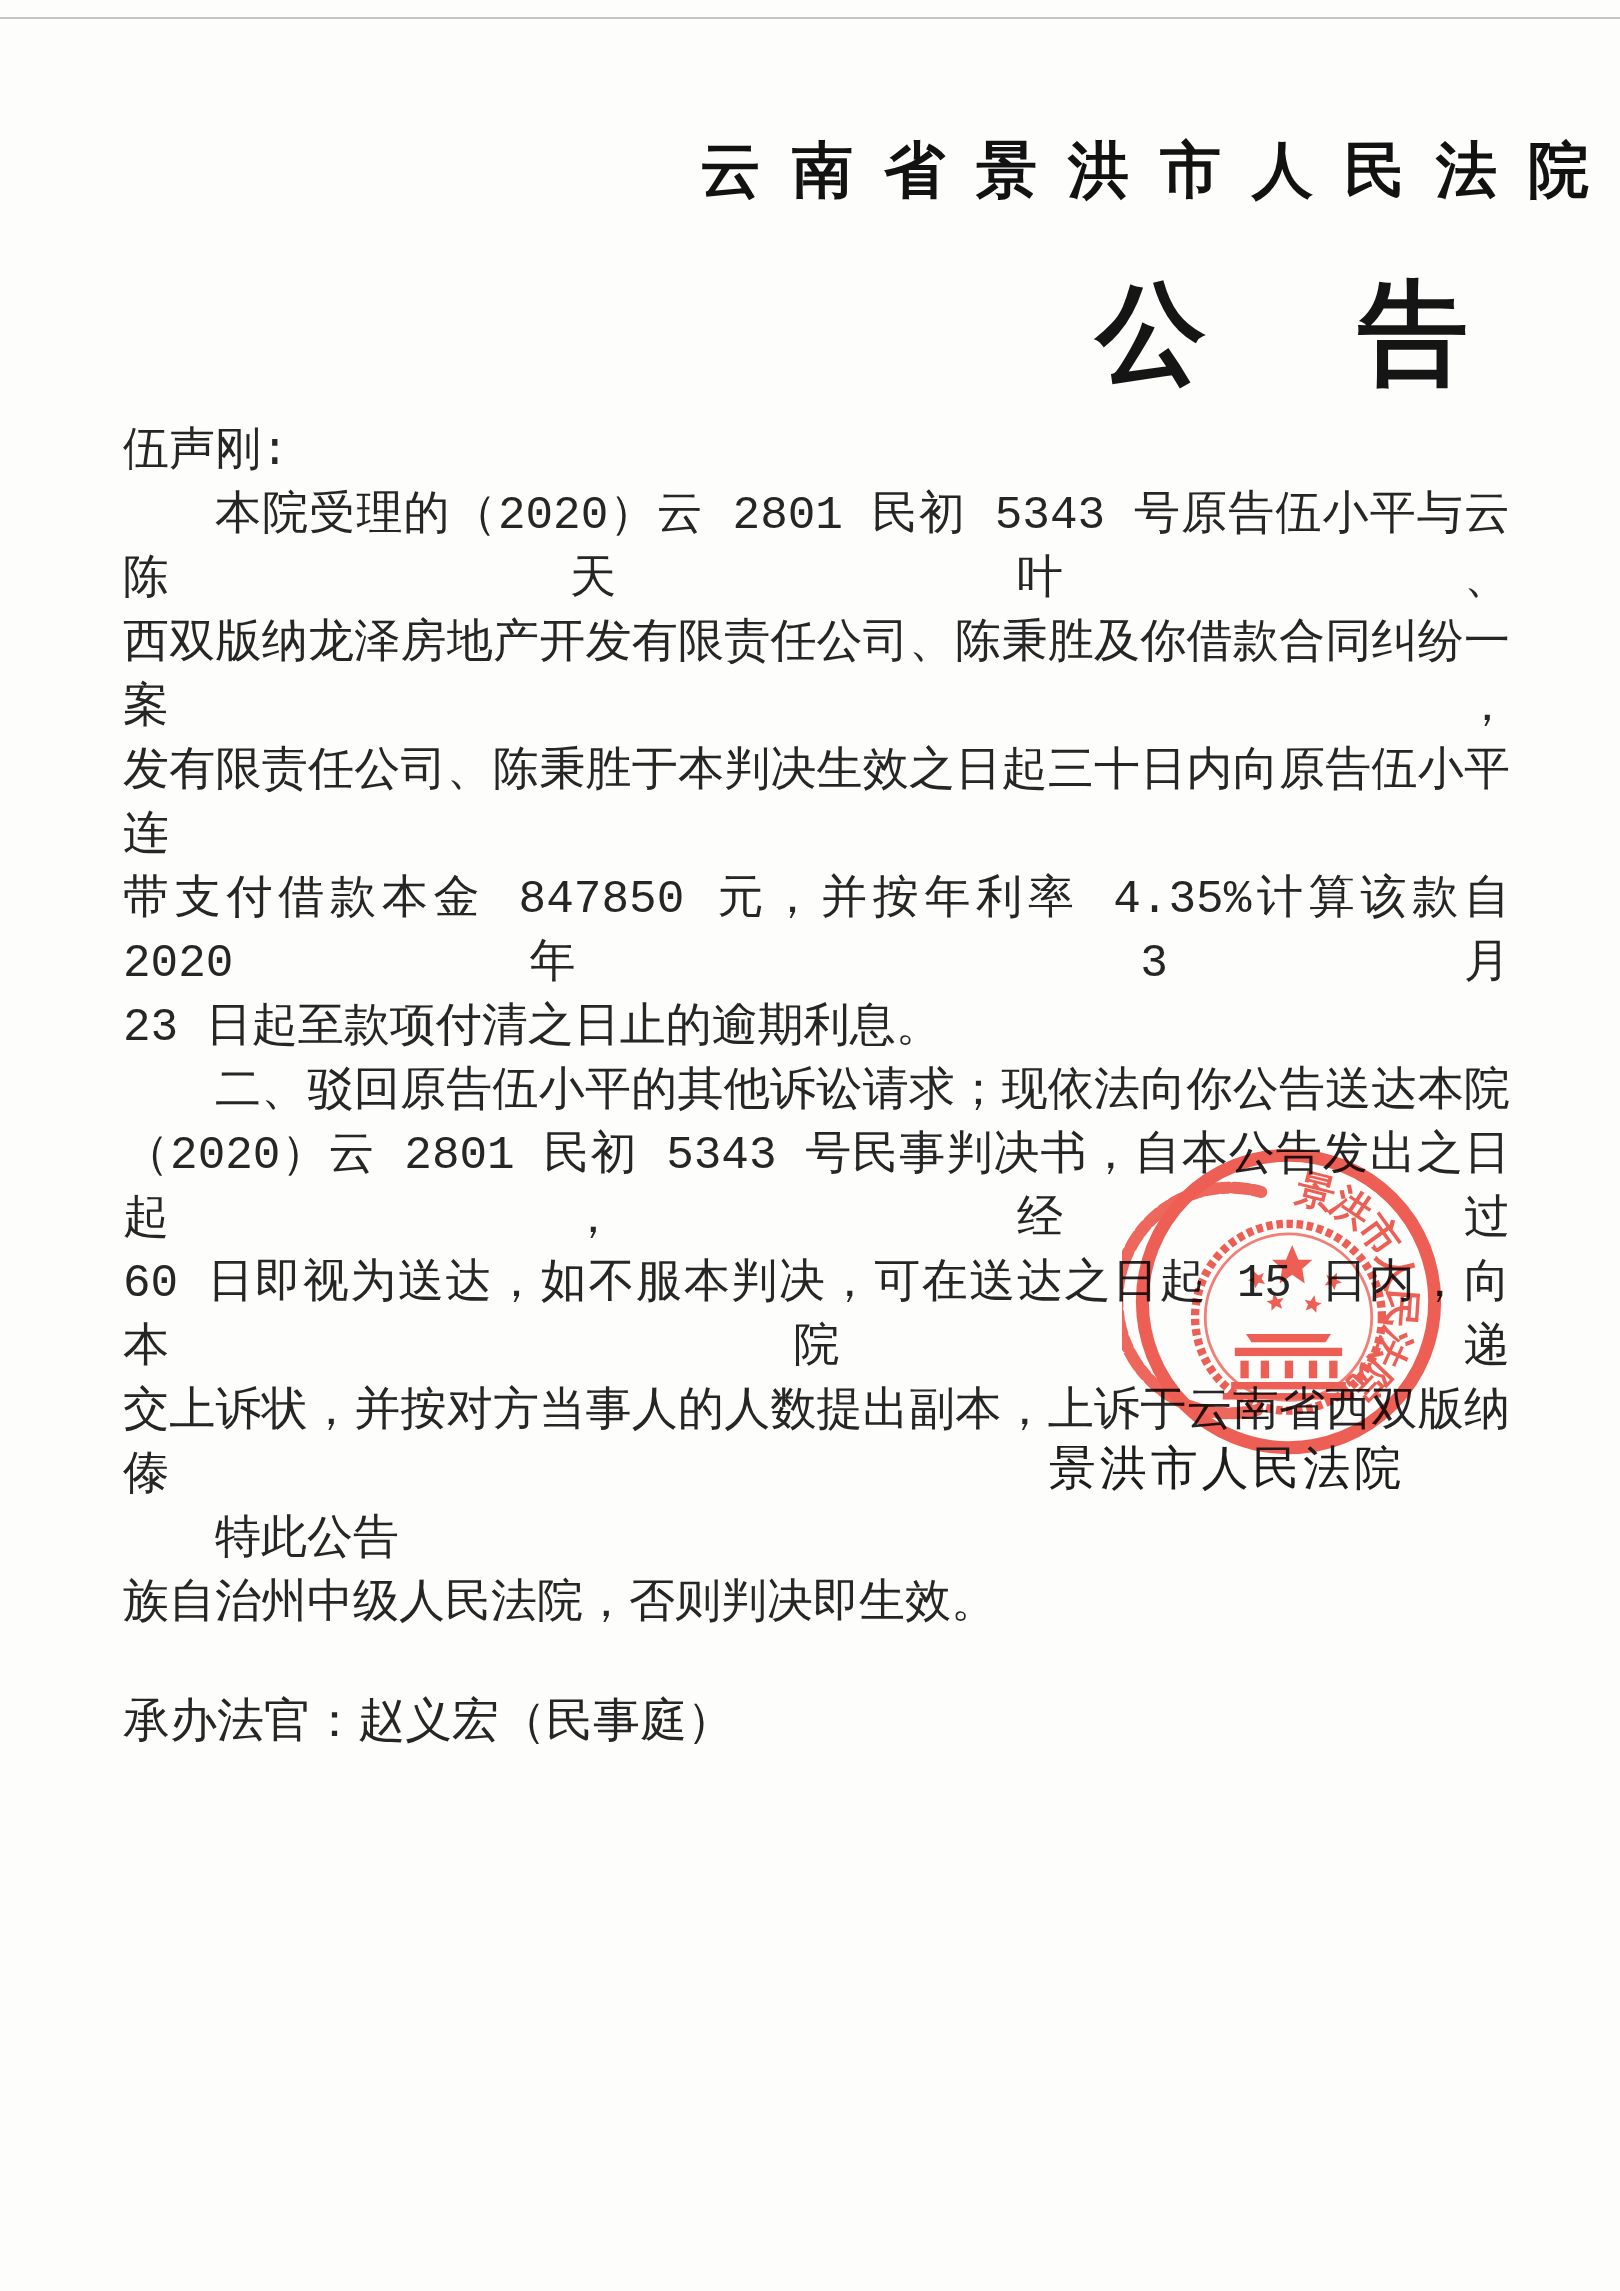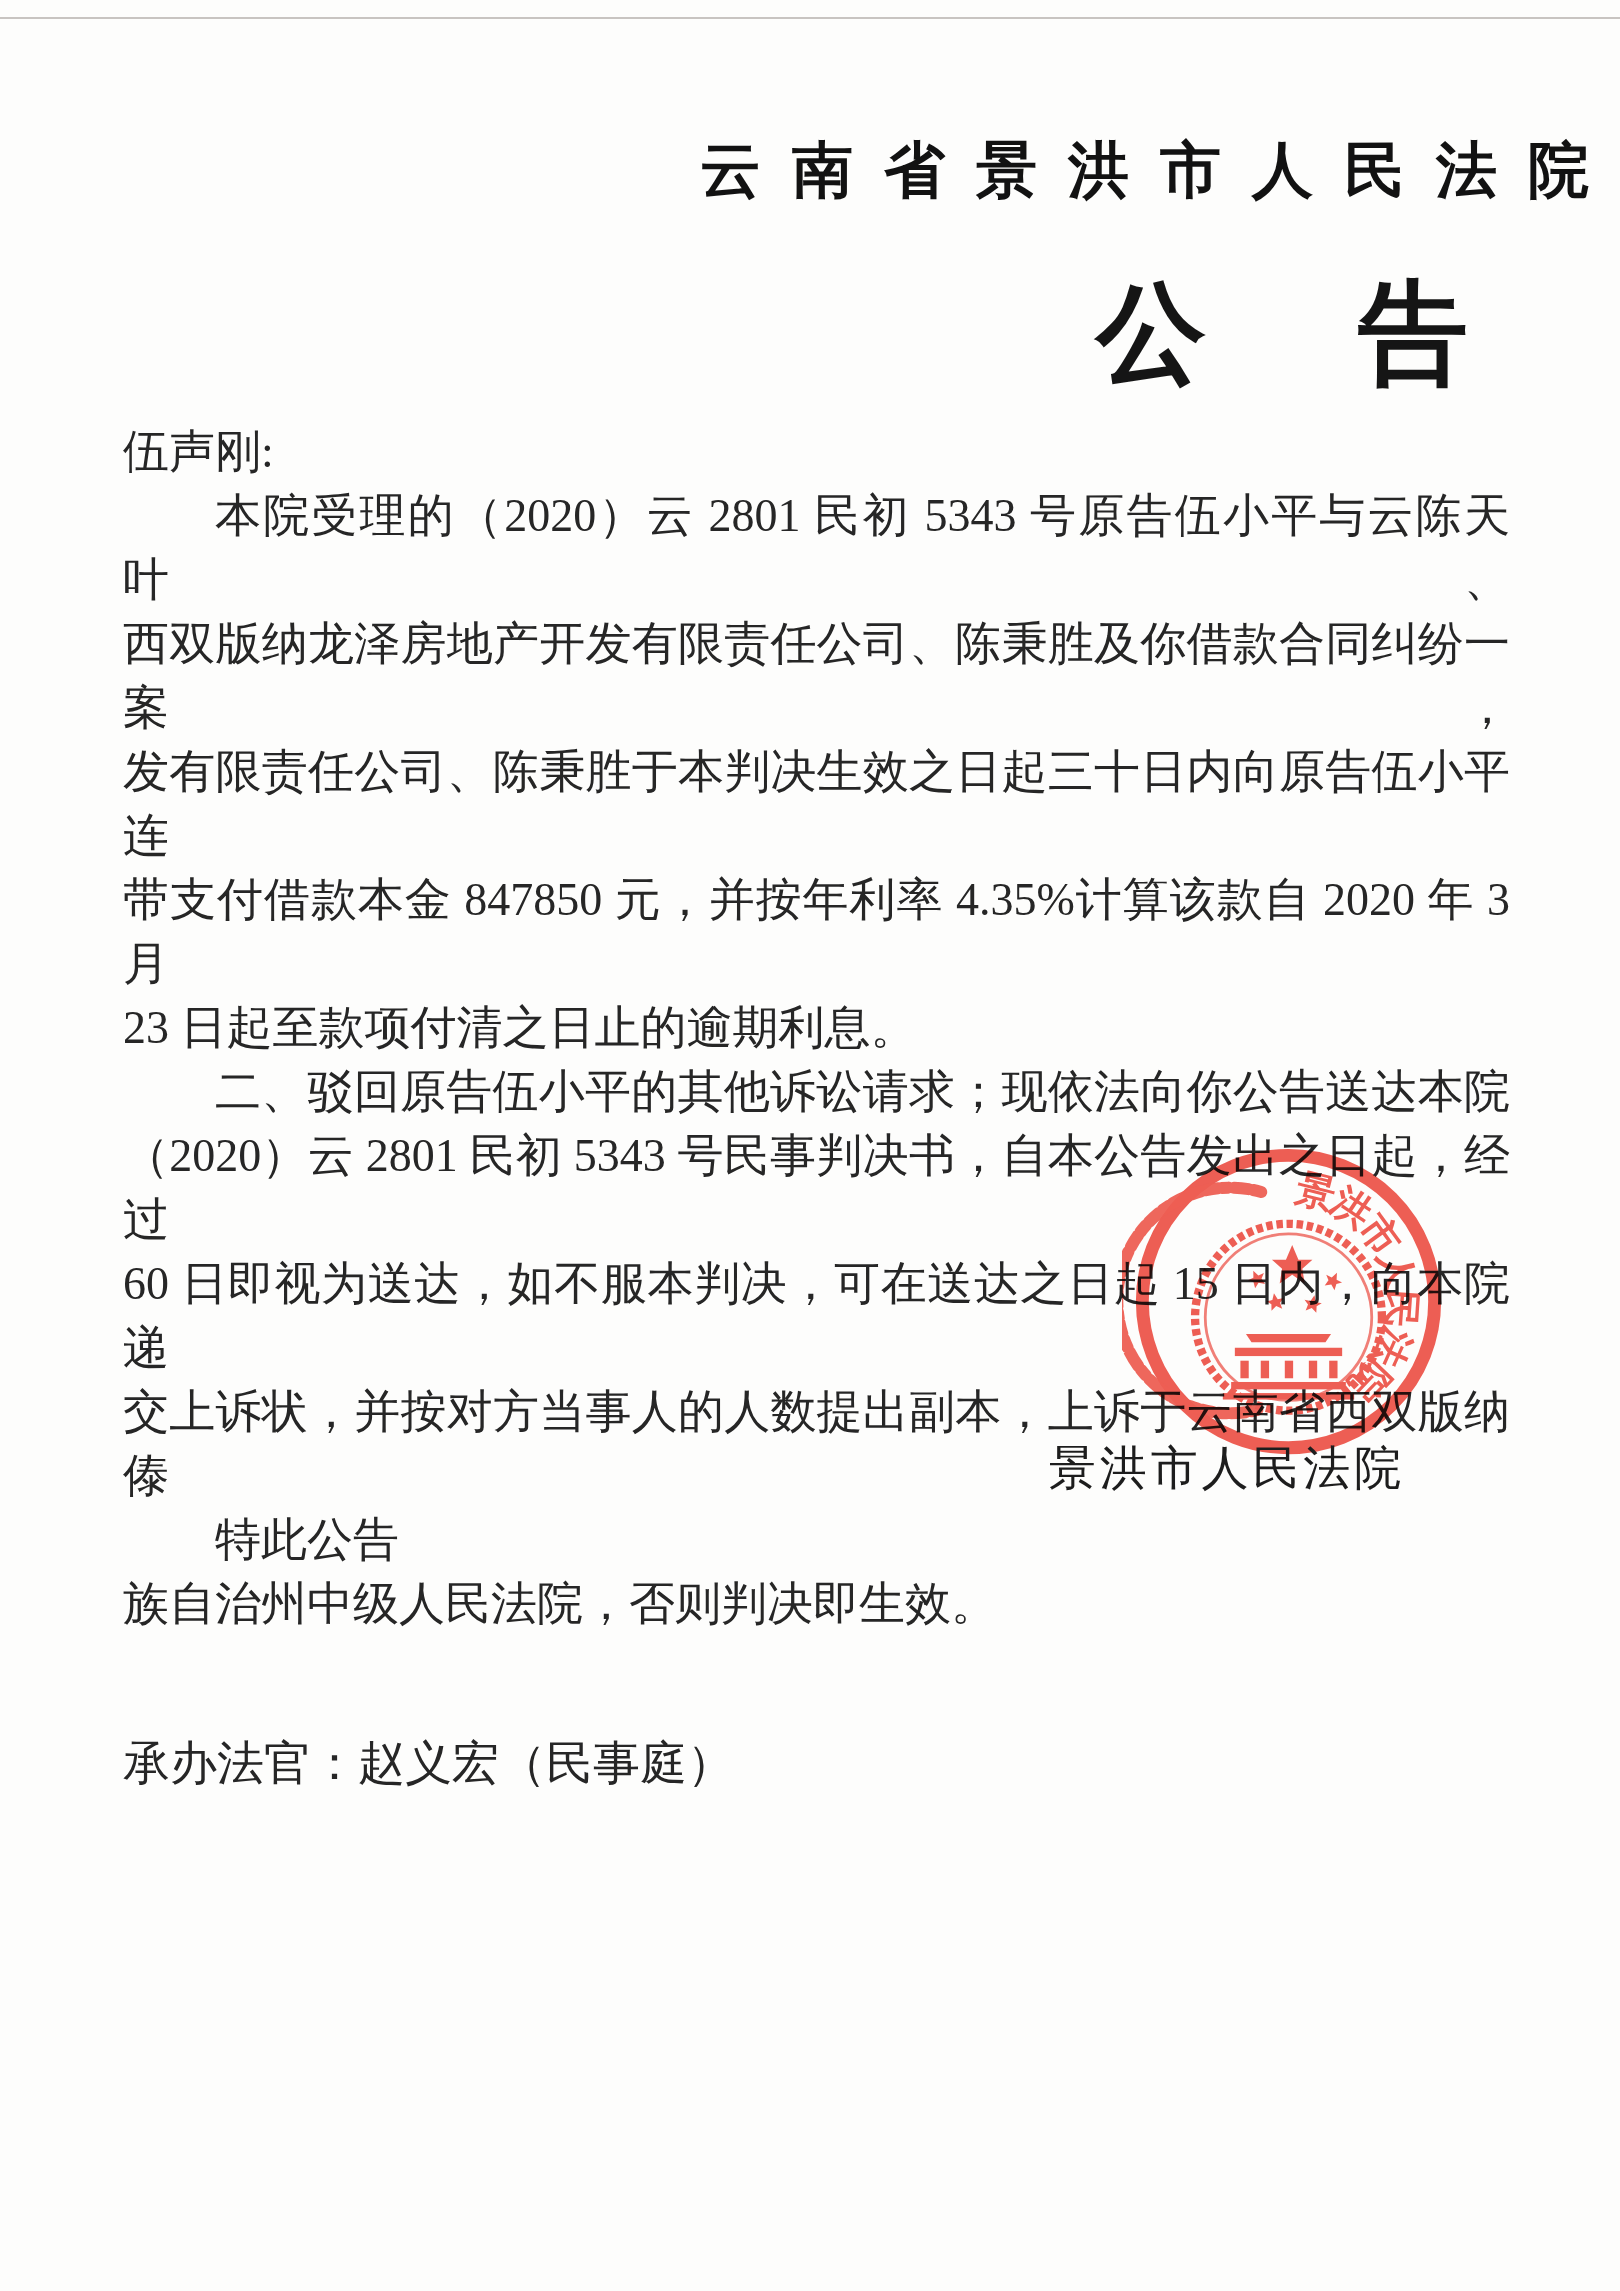--- a/index.html
+++ b/index.html
@@ -34,7 +34,7 @@
     position:absolute;left:123px;top:420px;width:1387px;
     font-size:46px;line-height:64px;color:#262626;
   }
-  .line{min-height:64px;}
+  .line{min-height:64px;font-family:Liberation Mono, monospace;}
   .line.indent{text-indent:92px;}
   .line.justify{text-align:justify;text-align-last:justify;}
   .seal{

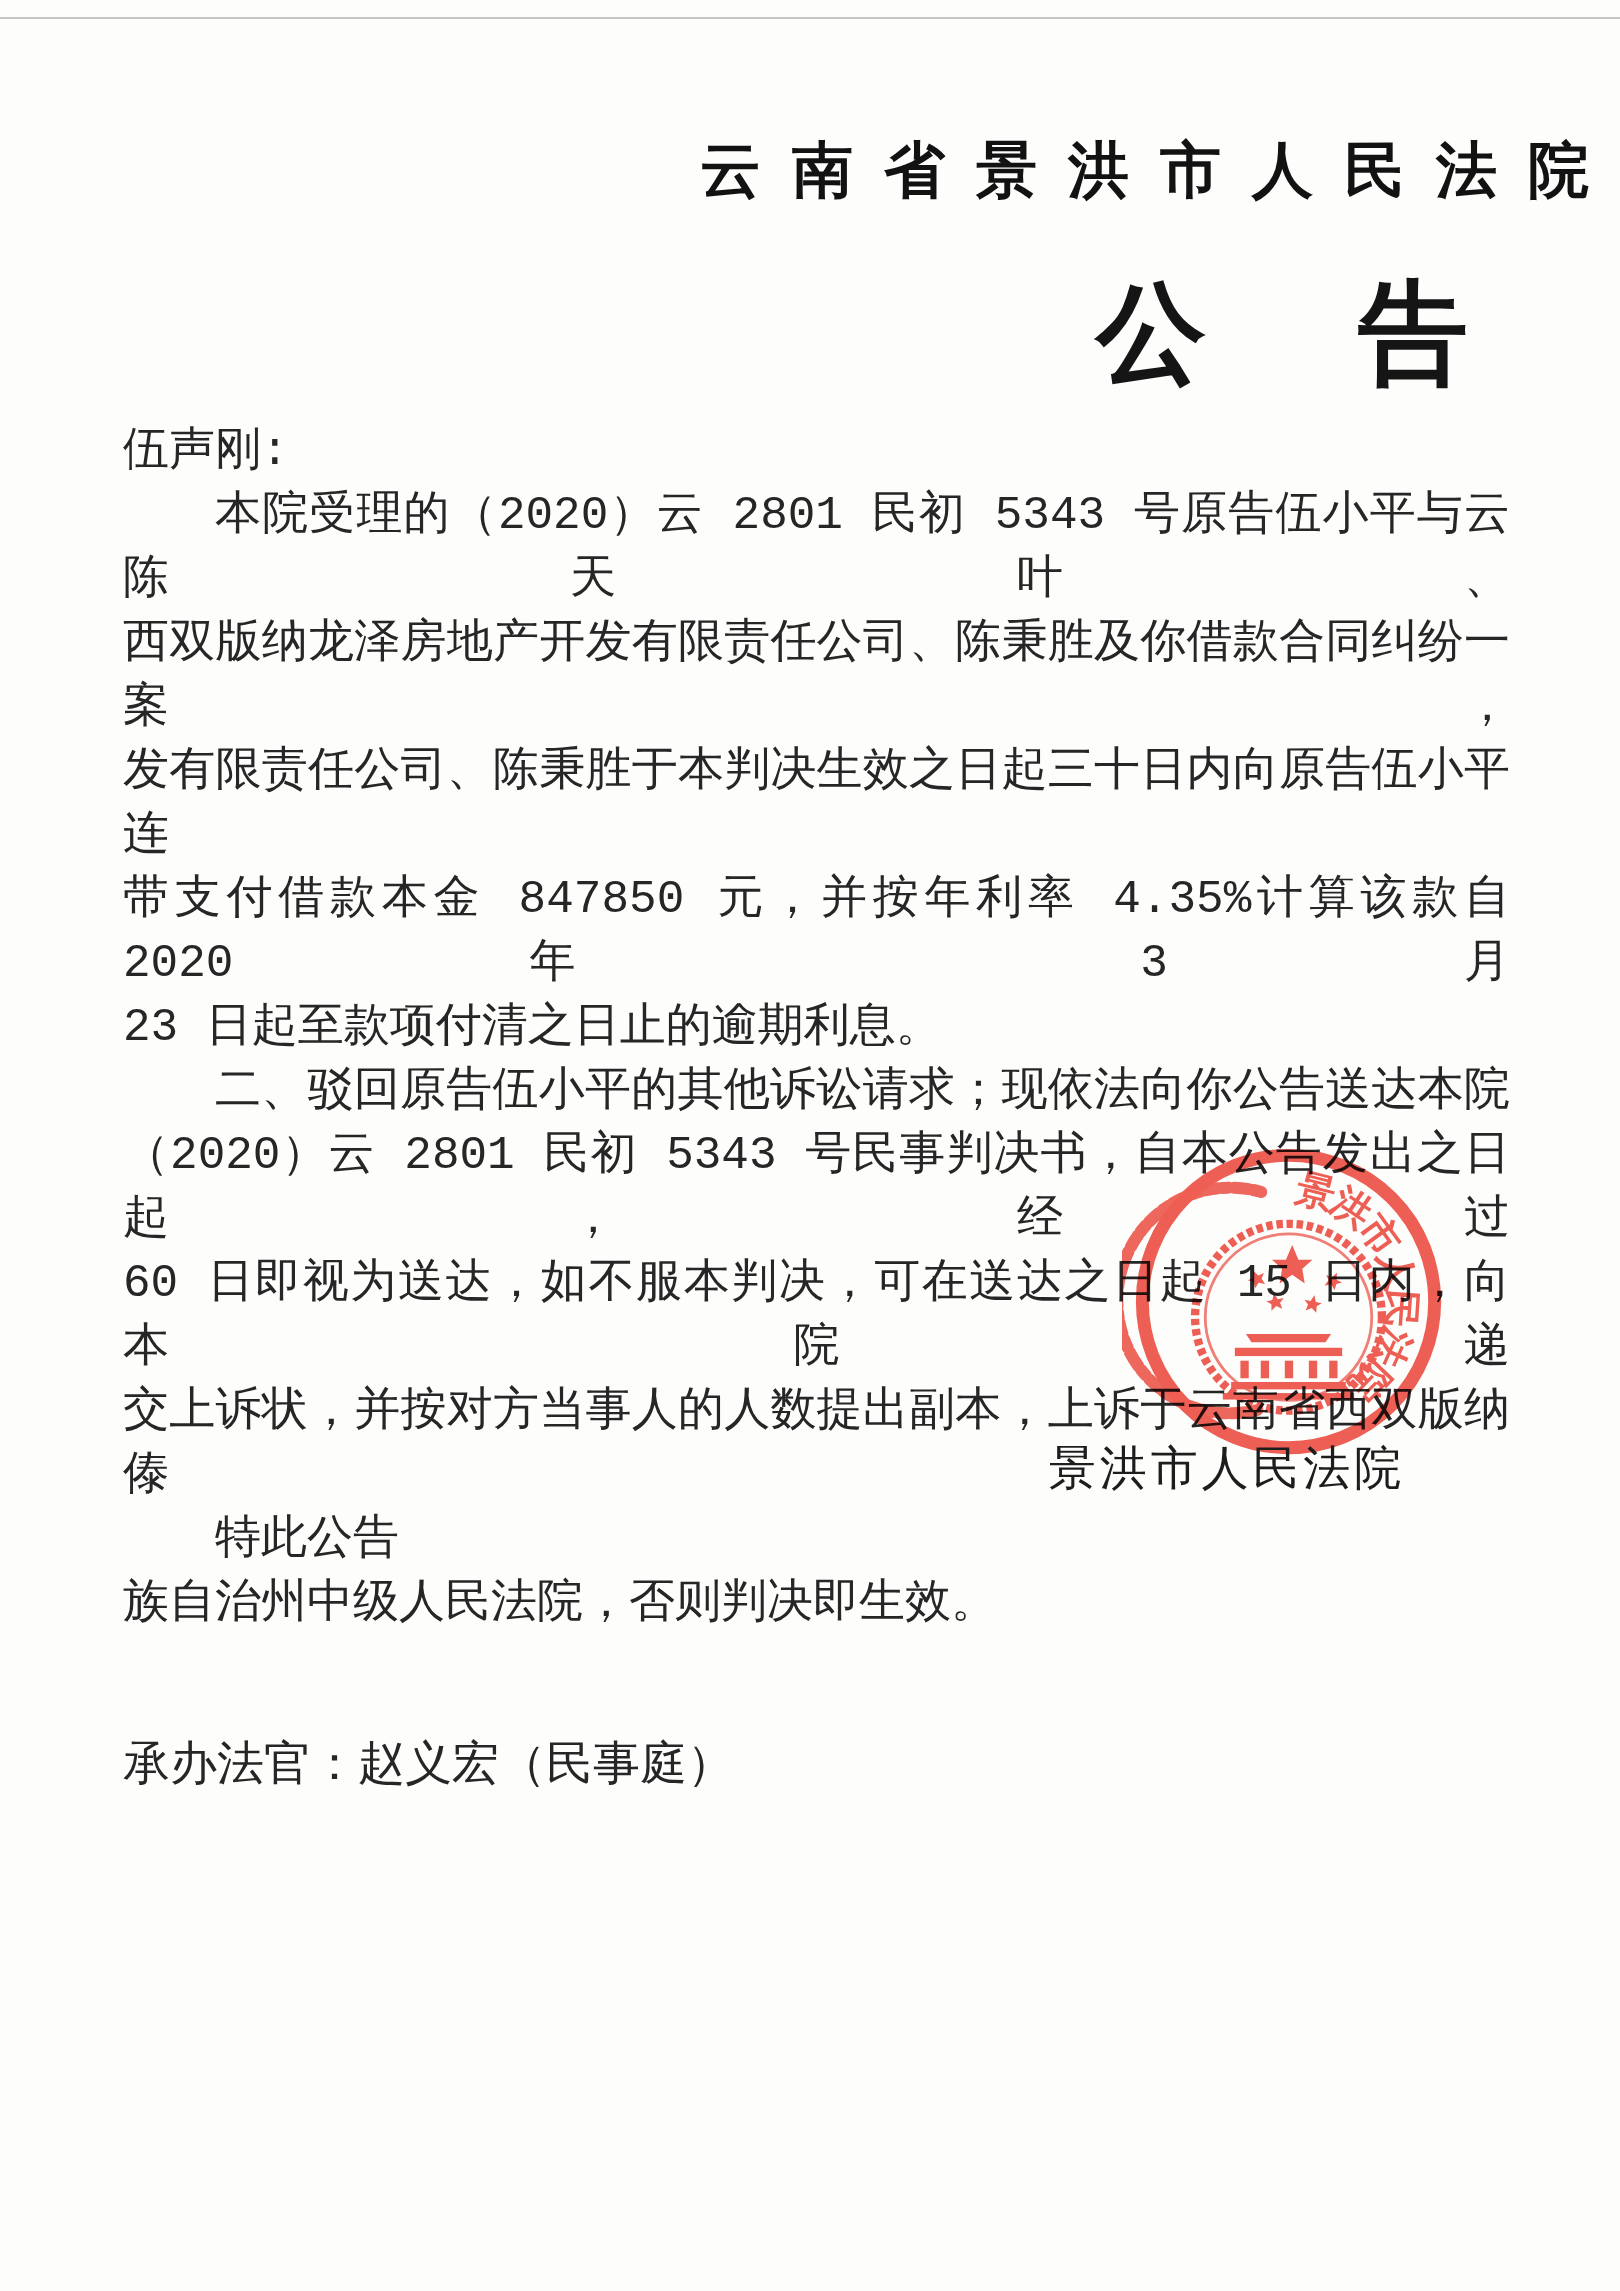--- a/index.html
+++ b/index.html
@@ -68,7 +68,7 @@
     position:absolute;left:123px;top:1690px;
     font-size:47px;line-height:61px;color:#262626;
   }
-  .contact-row{white-space:nowrap;margin-top:43px;}
+  .contact-row{white-space:nowrap;}
 </style>
 </head>
 <body>

